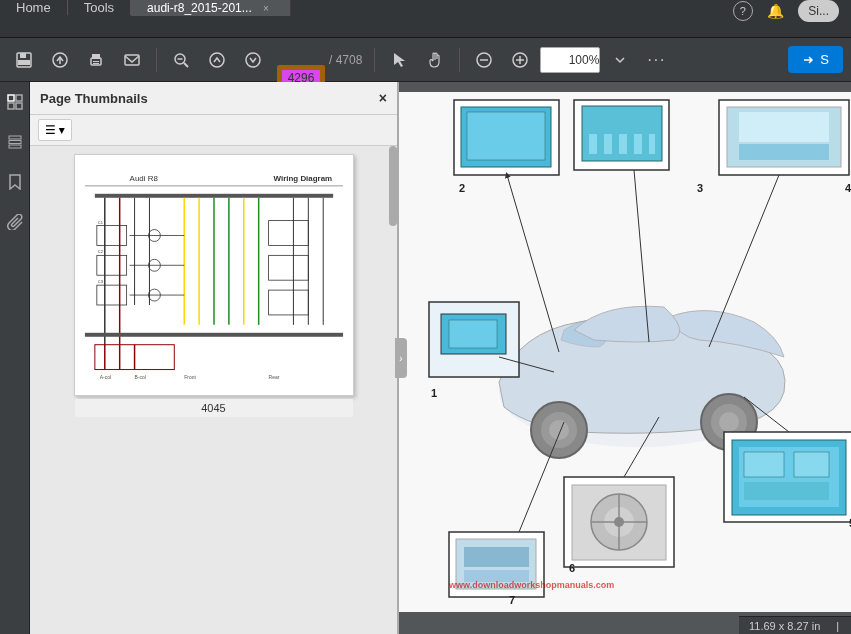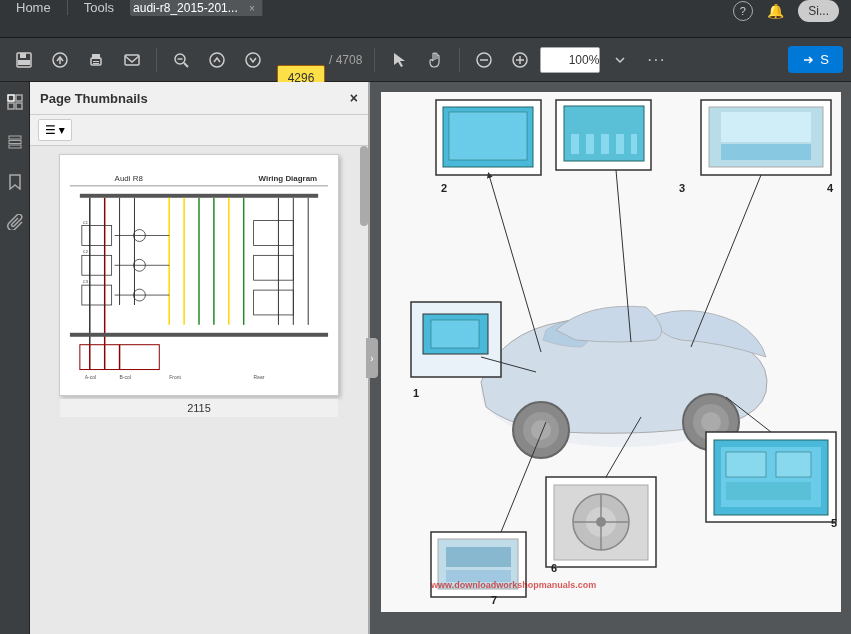--- a/index.html
+++ b/index.html
@@ -15,7 +15,7 @@
       color: #ccc; font-size: 13px; border-right: 1px solid #555;
     }
     .tab-file {
-      display: flex; align-items: center; padding: 0 2px; background: #525659;
+      display: flex; align-items: center; padding: 0 16px; background: #525659;
       color: #fff; font-size: 12px; gap: 6px; border-right: 1px solid #404040;
     }
     .tab-close {

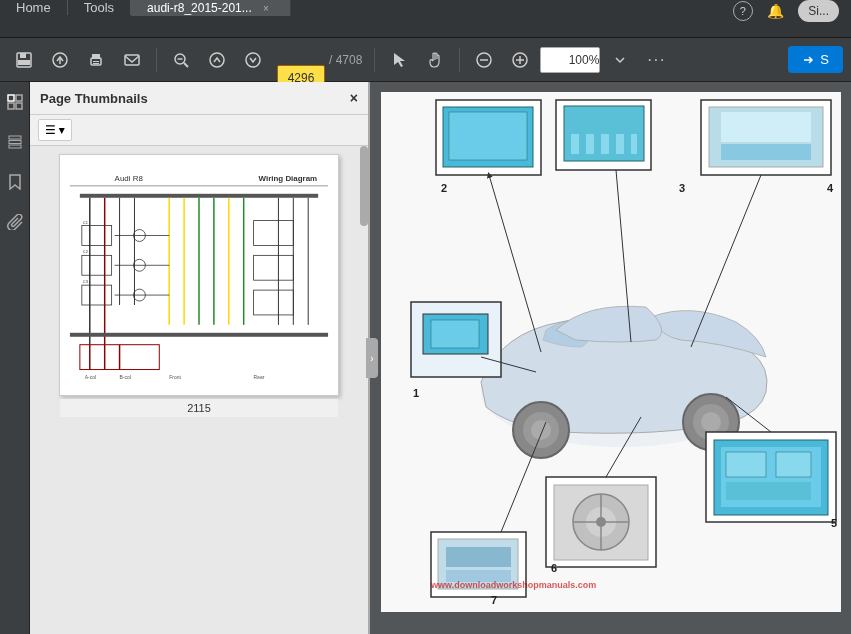--- a/index.html
+++ b/index.html
@@ -45,7 +45,7 @@
       display: flex; align-items: center; gap: 4px; margin: 0 4px;
     }
     .tb-page-input {
-      width: 48px; height: 26px; text-align: center; background: #fde047; border: 1px solid #a16207;
+      width: 48px; height: 26px; text-align: center; background: #d946ef; border: 5px solid #a16207;
       border-radius: 2px; font-size: 12px; color: #333; margin-top: 37px;
     }
     .tb-page-total { color: #a3a3a3; font-size: 12px; }

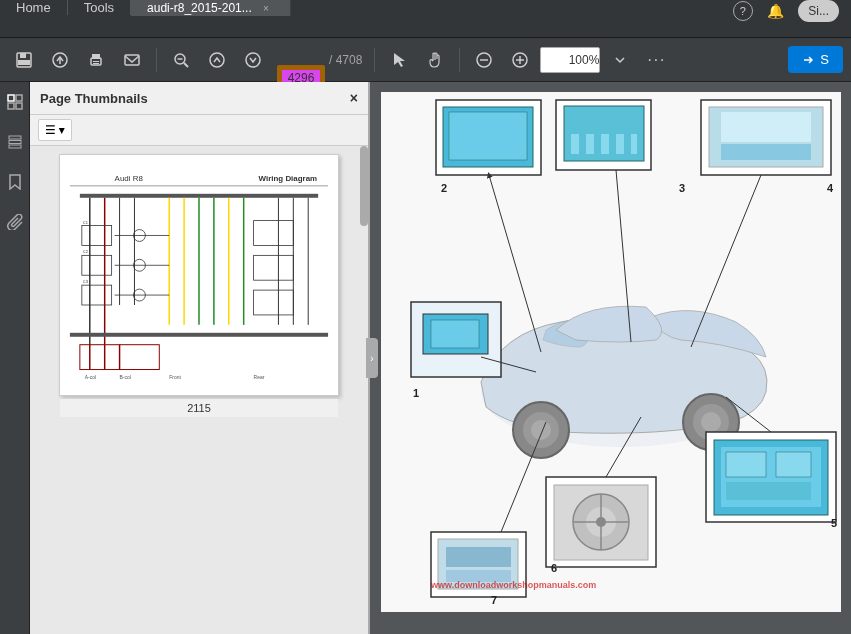--- a/index.html
+++ b/index.html
@@ -77,7 +77,7 @@
 
     
     .thumb-panel {
-      width: 340px; background: #e8e8e8; display: flex; flex-direction: column;
+      width: 369px; background: #e8e8e8; display: flex; flex-direction: column;
       border-right: 2px solid #aaa; position: relative;
     }
     .thumb-header {

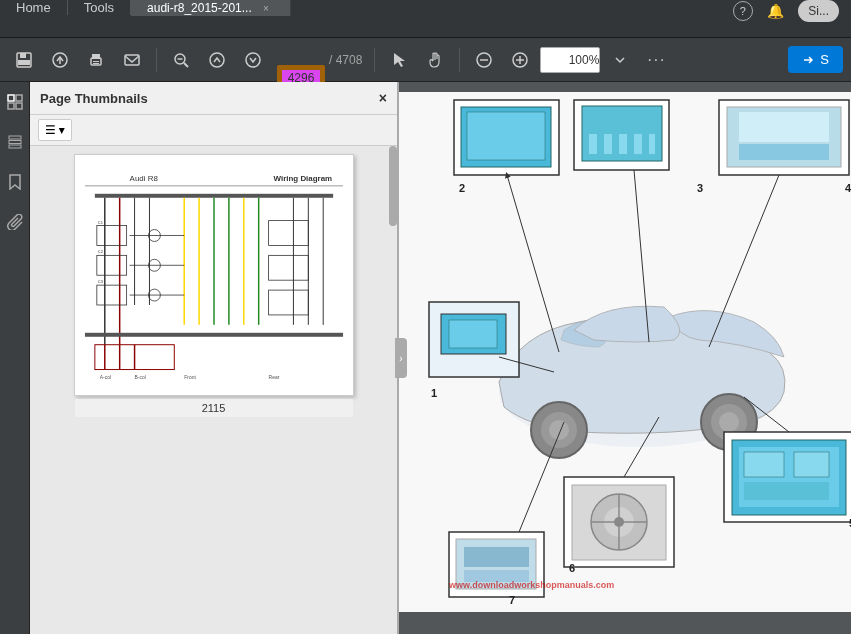--- a/index.html
+++ b/index.html
@@ -372,7 +372,7 @@
           <text x="110" y="215" font-size="5" fill="#555">Front</text>
           <text x="195" y="215" font-size="5" fill="#555">Rear</text>
         </svg>
-        <div class="thumb-label">2115</div>
+        <div class="thumb-label">4045</div>
       </div>
     </div>
 

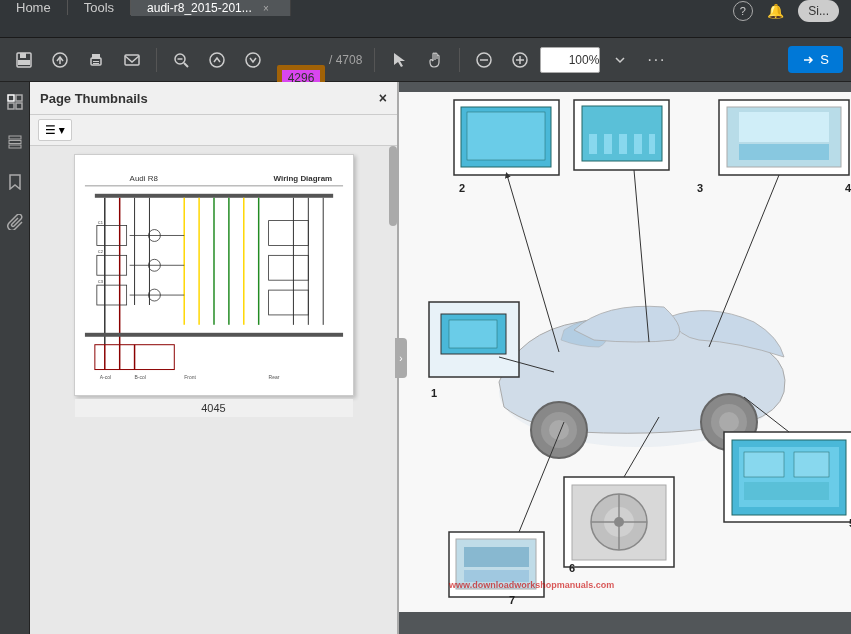--- a/index.html
+++ b/index.html
@@ -496,6 +496,10 @@
       </div>
     </div>
 
+    <div class="status-bar">
+      <span>11.69 x 8.27 in</span>
+      <span>|</span>
+    </div>
   </div>
 </div>
 

